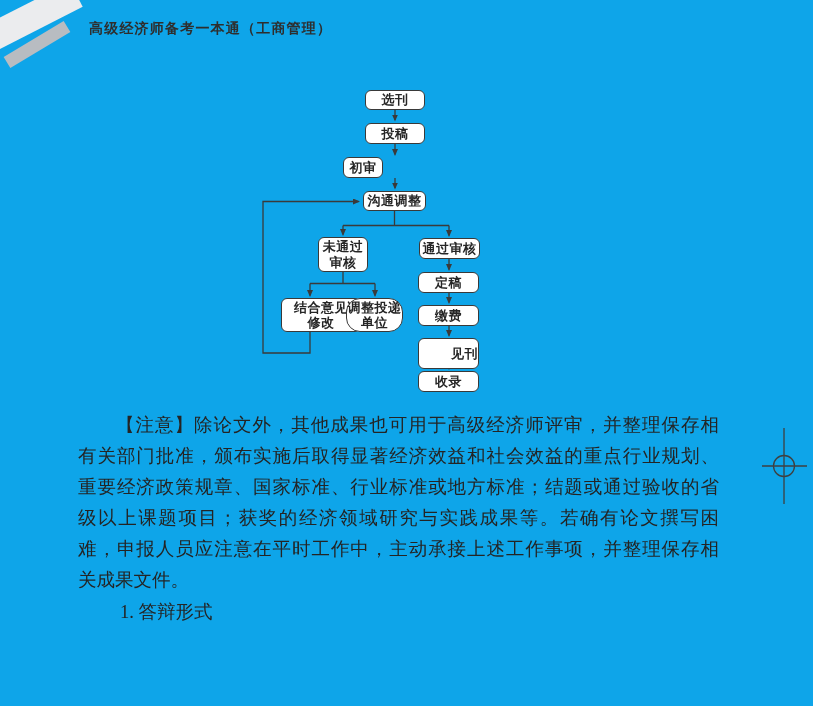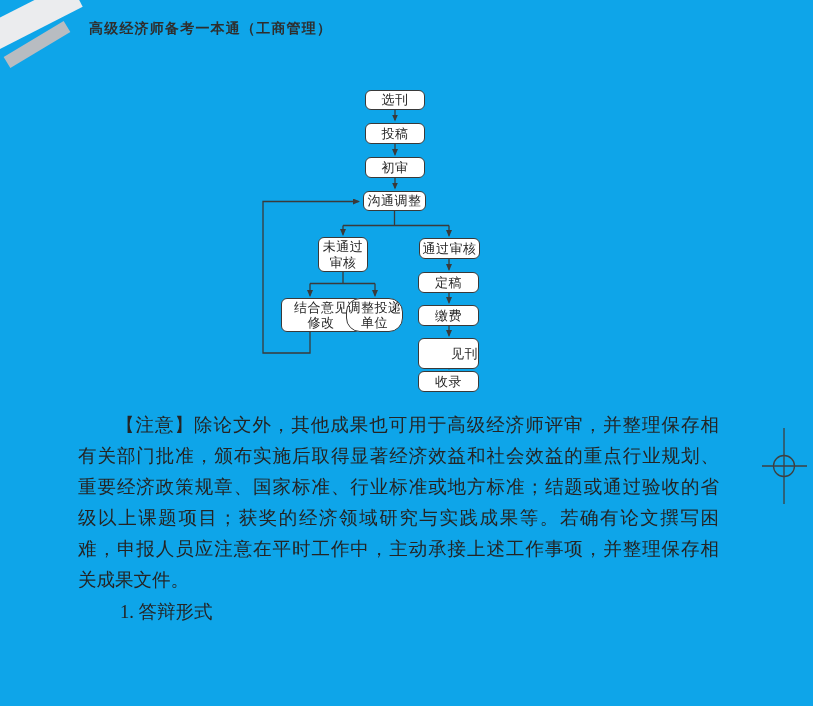--- a/index.html
+++ b/index.html
@@ -40,7 +40,7 @@
     background: #fff;
     display: flex; flex-direction: column;
     align-items: center; justify-content: center;
-    font-size: 13px; font-weight: 400; line-height: 15.5px;
+    font-size: 13px; font-weight: 700; line-height: 15.5px;
     letter-spacing: 0.5px; color: #262626;
   }
   .node span { display: block; white-space: nowrap; }

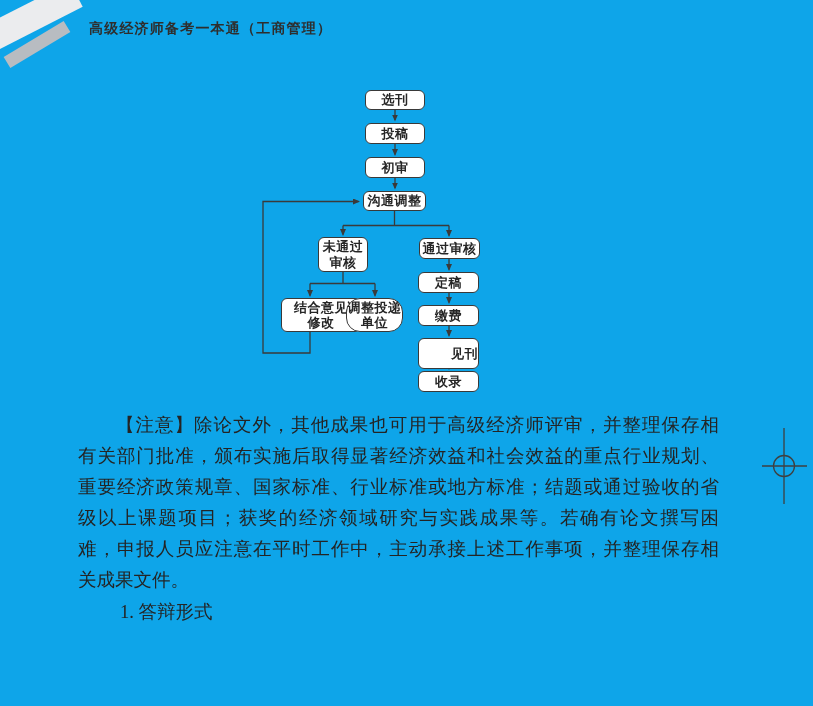--- a/index.html
+++ b/index.html
@@ -104,7 +104,7 @@
   <div class="node" style="left:365px; top:123px; width:60px; height:21px;">
       <span>投稿</span>
     </div>
-  <div class="node" style="left:365px; top:157px; width:60px; height:21px;">
+  <div class="node" style="left:343px; top:157px; width:40px; height:21px;">
       <span>初审</span>
     </div>
   <div class="node" style="left:363px; top:191px; width:63px; height:20px;">

